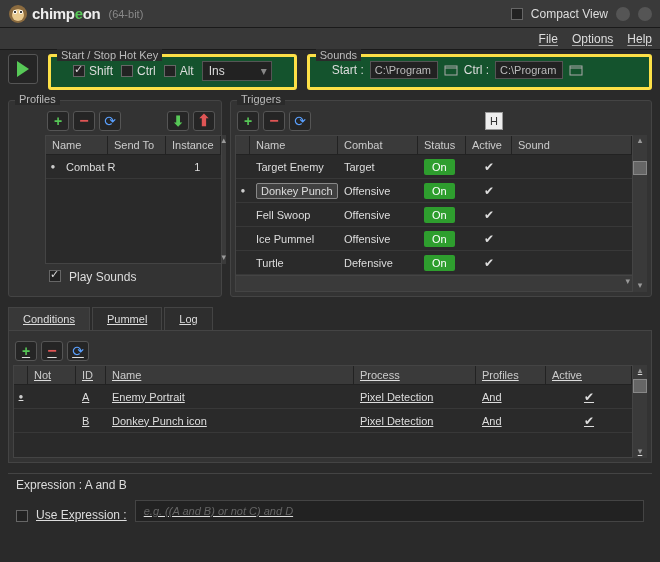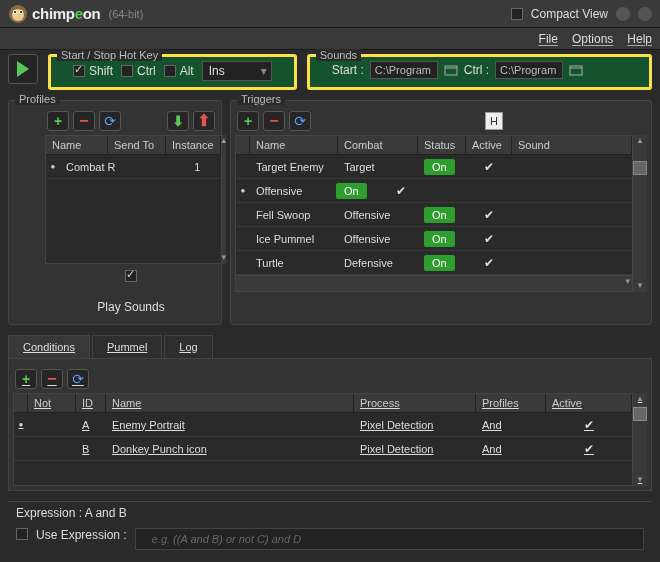--- a/index.html
+++ b/index.html
@@ -203,6 +203,7 @@
             </div>
             <div class="grid-row selected">
               <div class="row-dot">●</div>
+              <div class="cell" style="width:88px"><span class="cell-box">Donkey Punch</span></div>
               <div class="cell" style="width:80px">Offensive</div>
               <div class="cell" style="width:48px"><span class="status-pill">On</span></div>
               <div class="cell" style="width:46px;text-align:center"><span class="check-mark">✔</span></div>

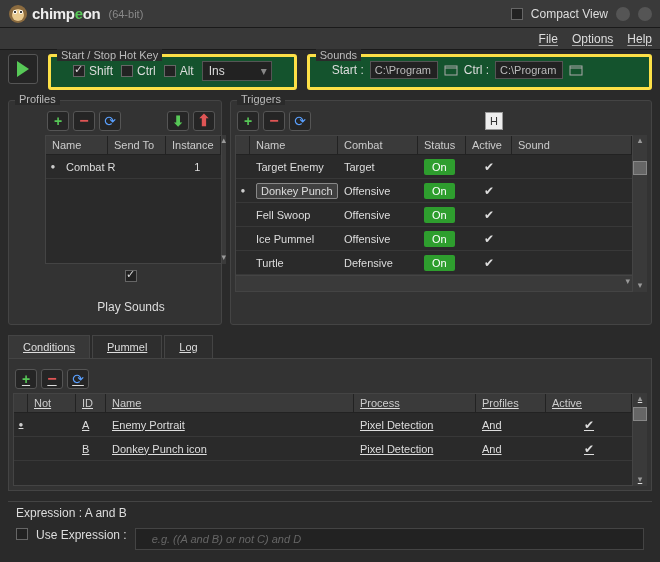--- a/index.html
+++ b/index.html
@@ -48,7 +48,7 @@
 .row-dot { width: 14px; display: flex; justify-content: center; font-size: 8px; color: #ccc; }
 .status-pill { background: #2e9e2e; color: #fff; padding: 2px 8px; border-radius: 2px; font-size: 11px; display: inline-block; min-width: 30px; text-align: center; }
 .check-mark { color: #ddd; font-size: 12px; }
-.play-sounds { padding: 6px 4px; display: flex; align-items: center; gap: 18px; flex-direction: column; }
+.play-sounds { padding: 6px 4px; display: flex; gap: 8px; }
 .grey-sq { width: 14px; height: 14px; background: #666; border: 1px solid #888; }
 .scroll-col { width: 14px; background: #3a3a3a; display: flex; flex-direction: column; }
 .scroll-arrow { height: 12px; text-align: center; font-size: 9px; color: #999; }

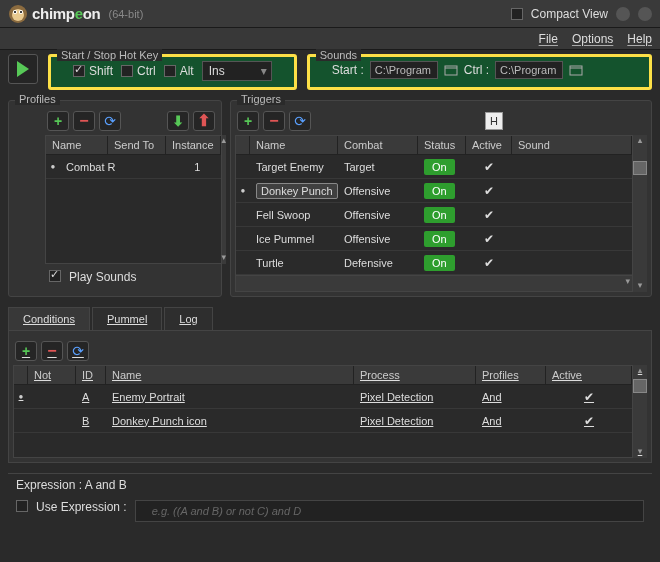--- a/index.html
+++ b/index.html
@@ -58,7 +58,7 @@
 .conditions-section { padding: 0 8px 6px; text-decoration: underline; }
 .cond-panel { border: 1px solid #444; border-top: none; background: #333; padding: 4px; }
 .expr-row { padding: 4px 8px; font-size: 12px; border-top: 1px solid #444; margin: 4px 8px 0; }
-.expr-input-row { padding: 4px 8px 8px; display: flex; align-items: flex-start; gap: 8px; margin: 0 8px; }
+.expr-input-row { padding: 4px 8px 8px; display: flex; align-items: flex-end; gap: 8px; margin: 0 8px; text-decoration: underline; }
 .expr-input { flex: 1; background: #222; border: 1px solid #444; padding: 4px 16px; color: #666; font-style: italic; font-size: 11px; }
 .h-box { width: 18px; height: 18px; background: #eee; color: #333; display: flex; align-items: center; justify-content: center; font-size: 11px; border: 1px solid #999; margin-left: 170px; }
 .grid-wrap { display: flex; }

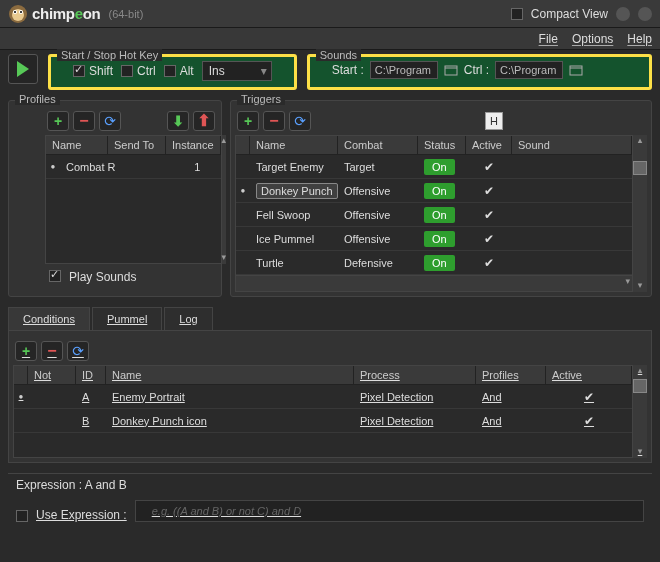--- a/index.html
+++ b/index.html
@@ -59,7 +59,7 @@
 .cond-panel { border: 1px solid #444; border-top: none; background: #333; padding: 4px; }
 .expr-row { padding: 4px 8px; font-size: 12px; border-top: 1px solid #444; margin: 4px 8px 0; }
 .expr-input-row { padding: 4px 8px 8px; display: flex; align-items: flex-end; gap: 8px; margin: 0 8px; text-decoration: underline; }
-.expr-input { flex: 1; background: #222; border: 1px solid #444; padding: 4px 16px; color: #666; font-style: italic; font-size: 11px; }
+.expr-input { flex: 1; background: #222; border: 1px solid #444; padding: 4px 8px; color: #666; font-style: italic; font-size: 11px; }
 .h-box { width: 18px; height: 18px; background: #eee; color: #333; display: flex; align-items: center; justify-content: center; font-size: 11px; border: 1px solid #999; margin-left: 170px; }
 .grid-wrap { display: flex; }
 .grid-flex { flex: 1; }

